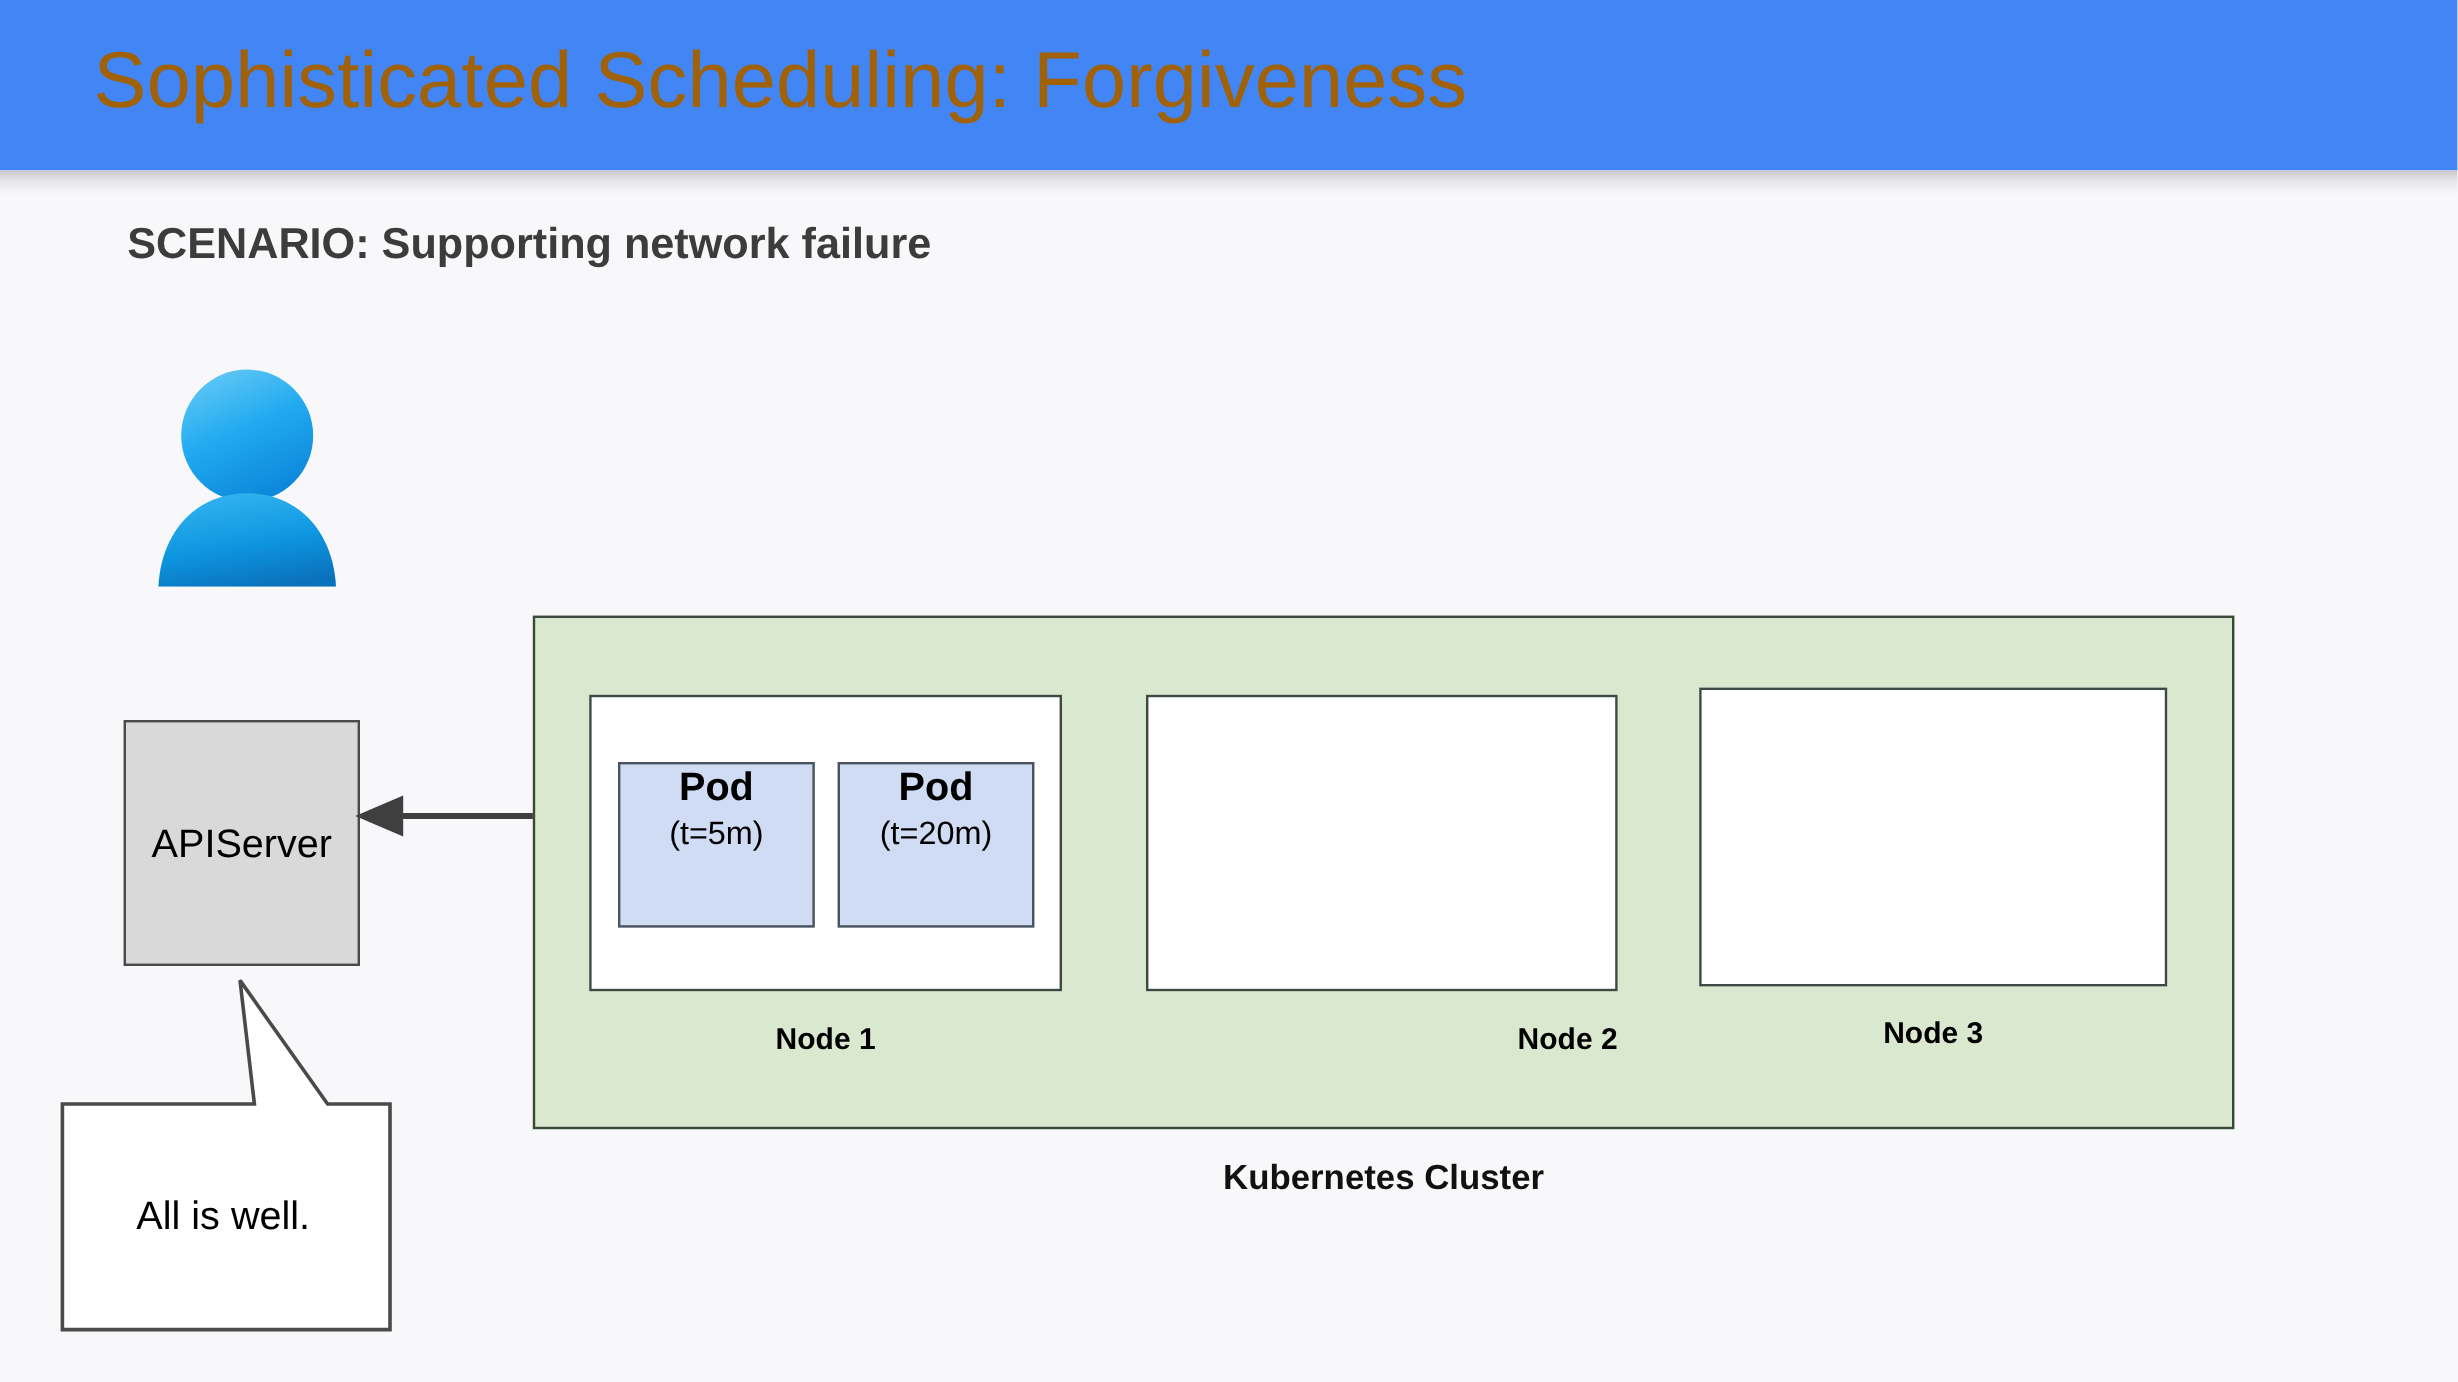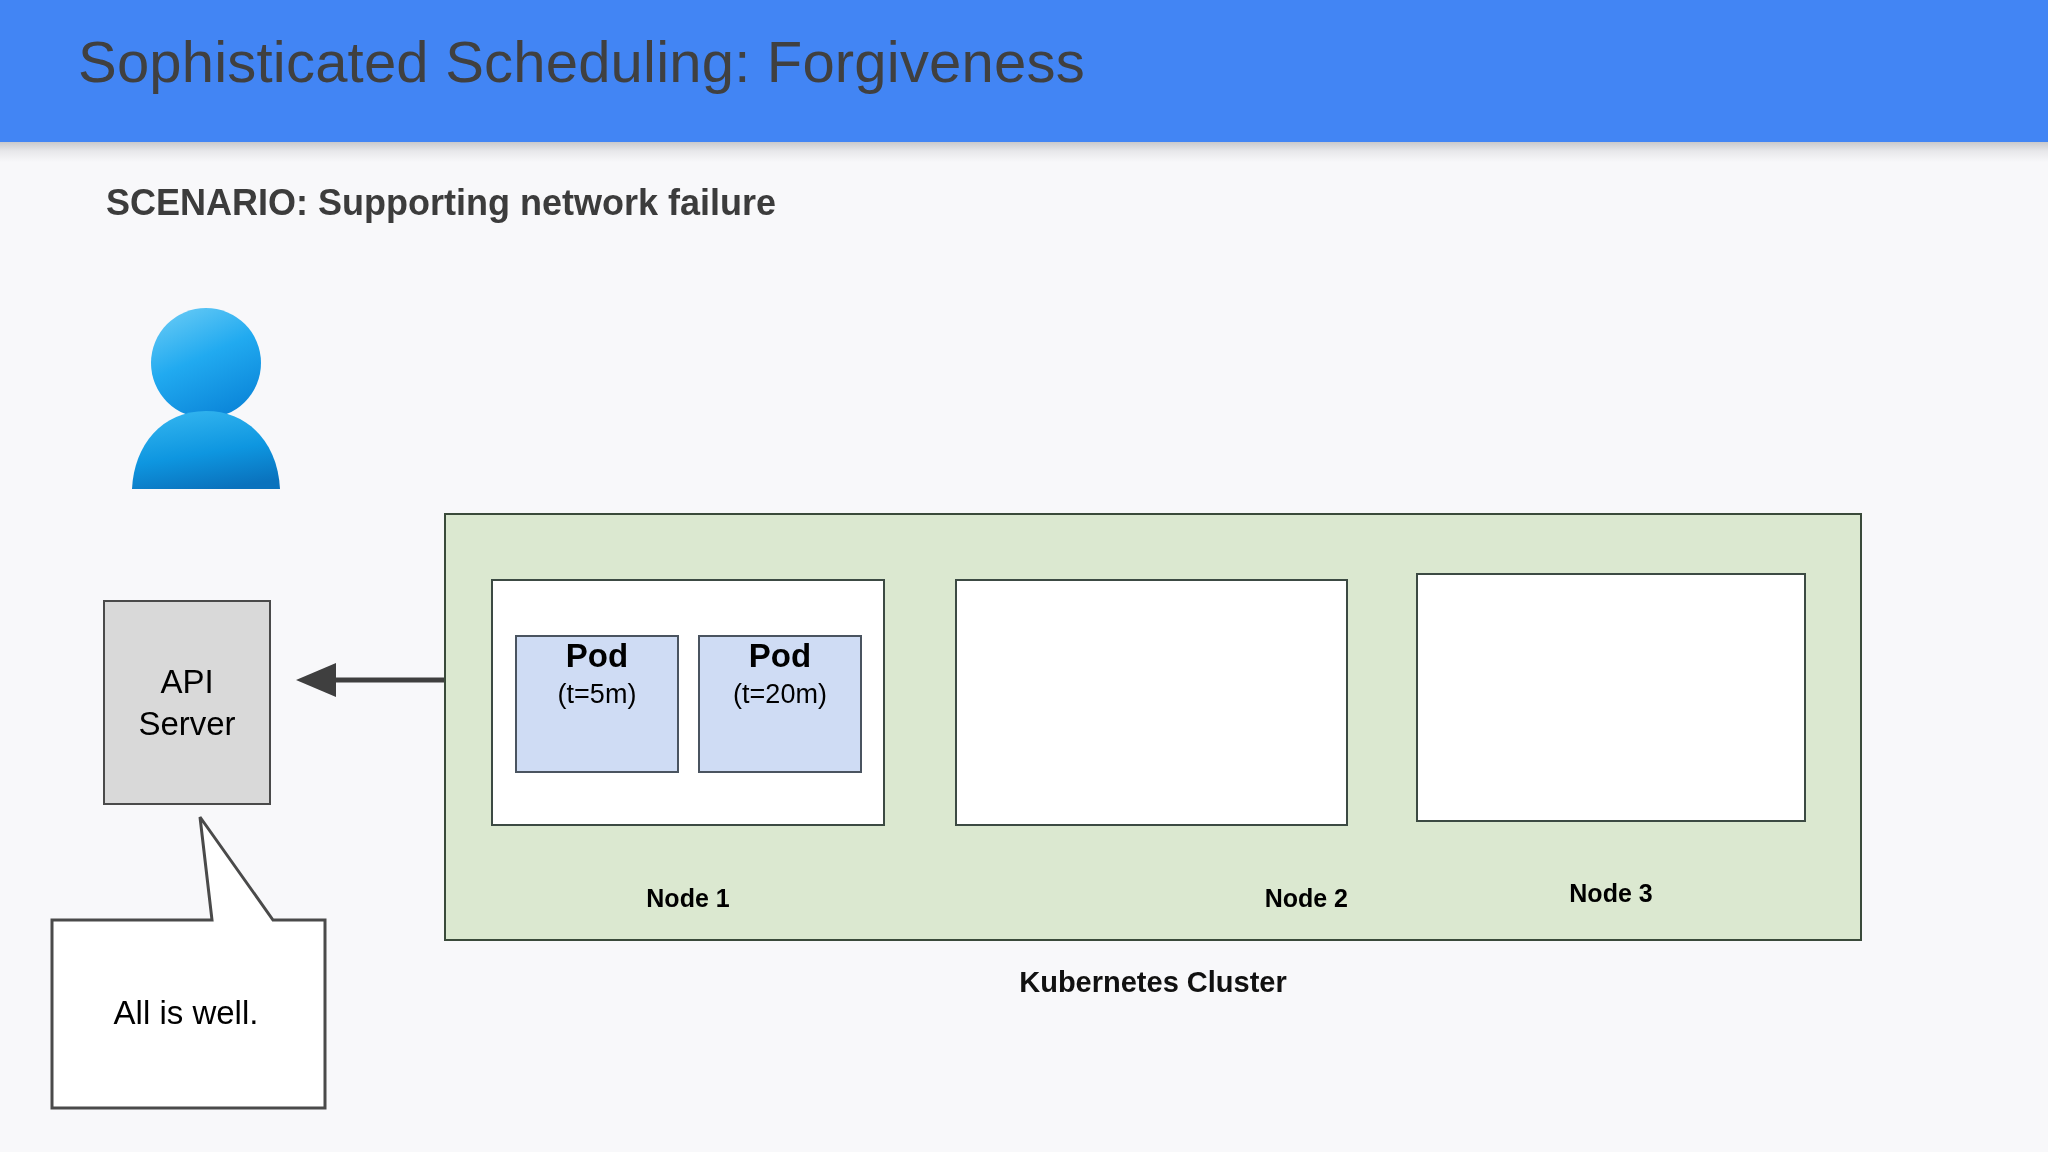--- a/index.html
+++ b/index.html
@@ -34,8 +34,8 @@
     position: absolute;
     left: 78px;
     top: 28px;
-    font-size: 58px;
-    color: #404040;
+    font-size: 66px;
+    color: #a16207;
     font-weight: 400;
     letter-spacing: 0.2px;
     white-space: nowrap;

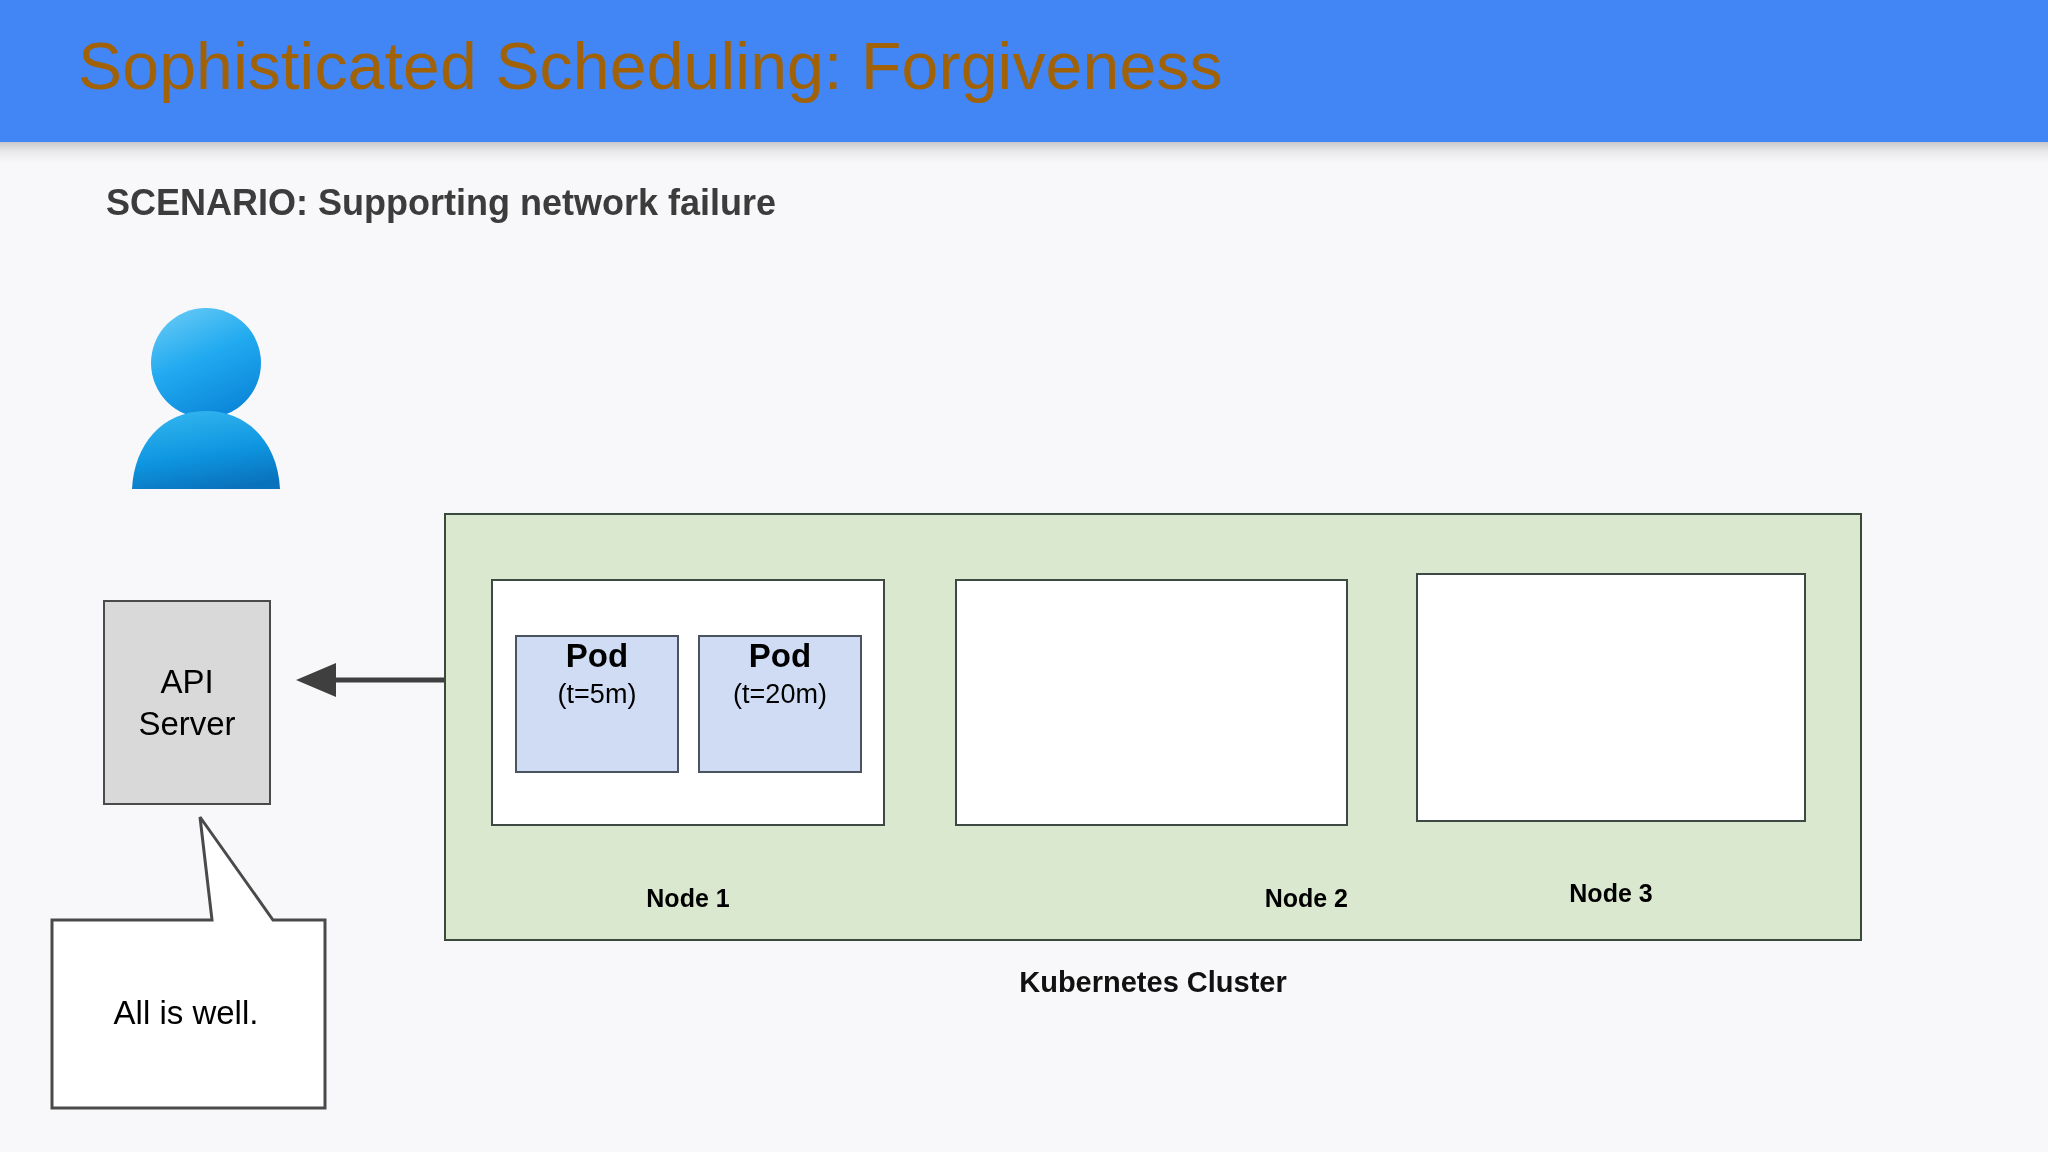--- a/index.html
+++ b/index.html
@@ -66,13 +66,13 @@
     position: absolute;
     left: 103px;
     top: 600px;
-    width: 168px;
+    width: 197px;
     height: 205px;
     background: #d9d9d9;
     border: 2px solid #4a4a4a;
     box-sizing: border-box;
     display: flex;
-    flex-direction: column;
+    flex-direction: row;
     align-items: center;
     justify-content: center;
     color: #000000;

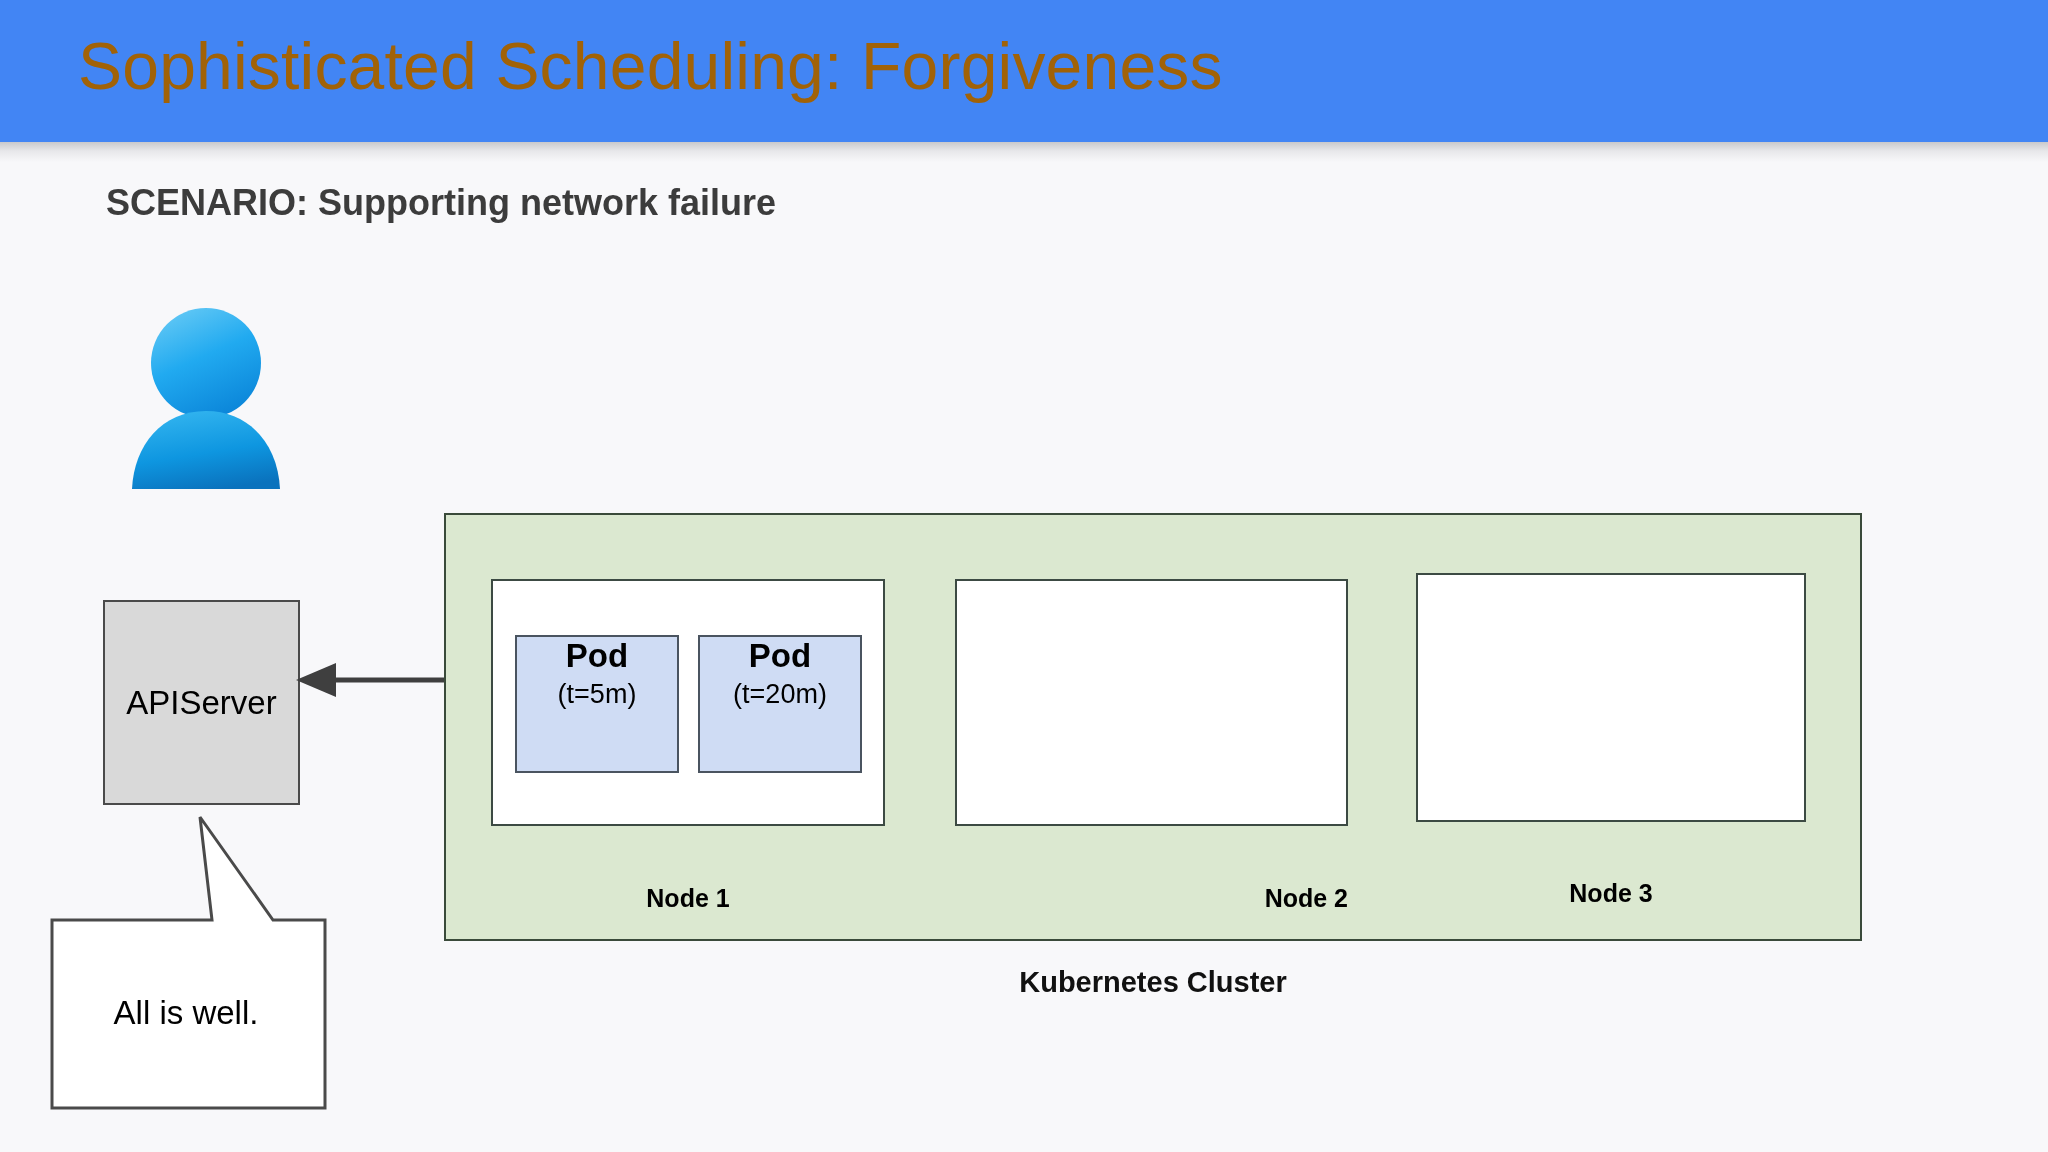--- a/index.html
+++ b/index.html
@@ -137,7 +137,6 @@
     color: #000000;
     text-align: center;
     white-space: nowrap;
-    margin-top: 32px;
   }
   #node-1-label { left: 491px; top: 852px; width: 394px; }
   #node-2-label { left: 955px; top: 852px; width: 393px; text-align: right; }

